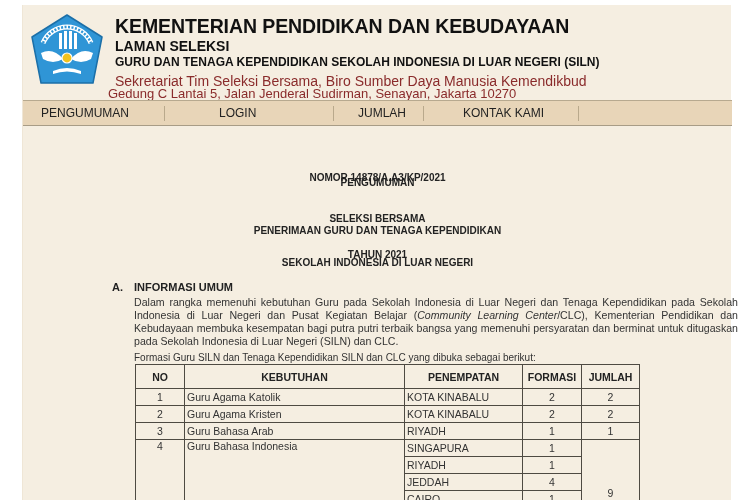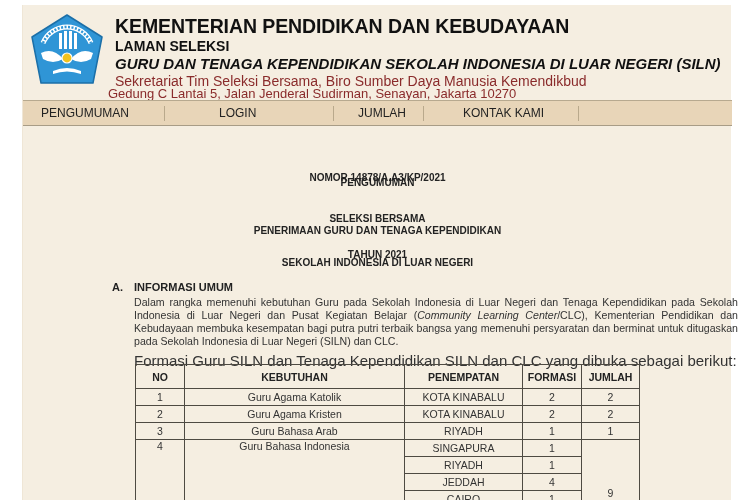--- a/index.html
+++ b/index.html
@@ -18,7 +18,7 @@
   .logo { position: absolute; left: 6px; top: 8px; width: 76px; height: 78px; }
   .h-title { position: absolute; left: 92px; top: 10px; font-size: 19.5px; font-weight: bold; color: #111; letter-spacing: -0.1px; white-space: nowrap; }
   .h-sub1 { position: absolute; left: 92px; top: 33px; font-size: 14px; font-weight: bold; color: #111; white-space: nowrap; }
-  .h-sub2 { position: absolute; left: 92px; top: 50px; font-size: 15px; font-weight: bold; color: #111; white-space: nowrap; font-style: italic; }
+  .h-sub2 { position: absolute; left: 92px; top: 50px; font-size: 12px; font-weight: bold; color: #111; white-space: nowrap; }
   .h-addr1 { position: absolute; left: 92px; top: 68px; font-size: 14px; color: #8a2b2b; white-space: nowrap; }
   .h-addr2 { position: absolute; left: 85px; top: 81px; font-size: 13px; color: #8a2b2b; white-space: nowrap; }
 

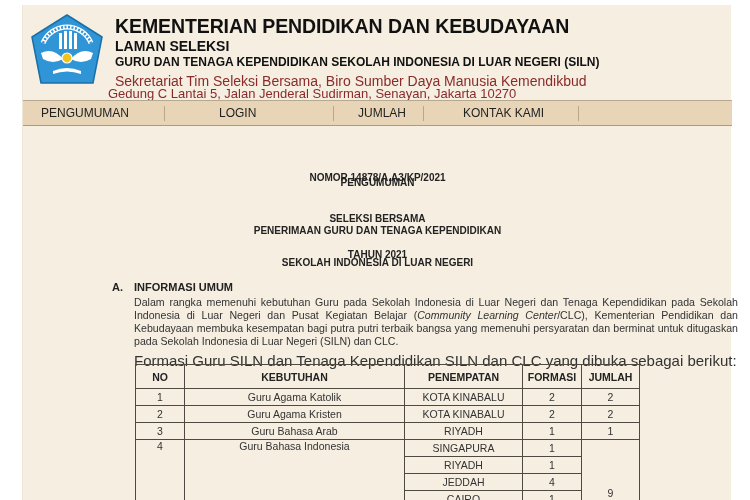--- a/index.html
+++ b/index.html
@@ -40,7 +40,7 @@
   .sec-title { position: absolute; left: 111px; top: 276px; font-size: 11px; font-weight: bold; color: #222; }
   .para { position: absolute; left: 111px; top: 291px; width: 604px; font-size: 10.6px; line-height: 13px; color: #333; text-align: justify; }
   .para i { font-style: italic; }
-  .formasi-text { position: absolute; left: 111px; top: 347px; font-size: 15px; color: #333; white-space: nowrap; }
+  .formasi-text { position: absolute; left: 111px; top: 347px; font-size: 10px; color: #333; white-space: nowrap; }
 
   
   .tbl { position: absolute; left: 112px; top: 359px; border-collapse: collapse; font-size: 10.5px; color: #333; }

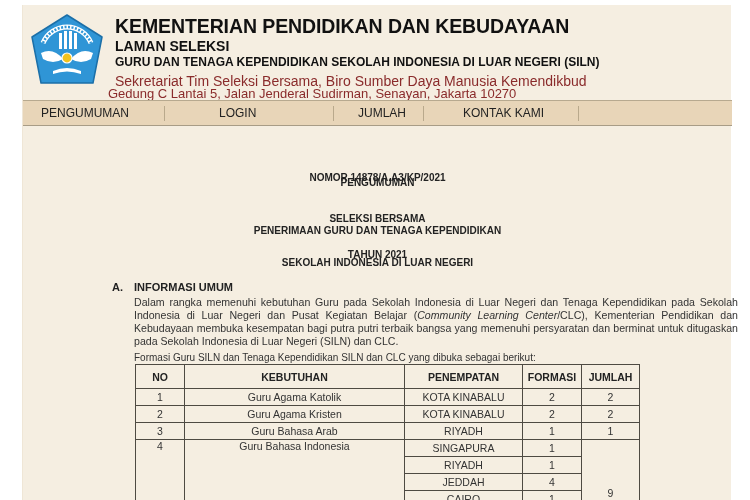--- a/index.html
+++ b/index.html
@@ -47,7 +47,7 @@
   .tbl th, .tbl td { border: 1.5px solid #4e4a42; height: 17px; padding: 0 2px; }
   .tbl th { font-weight: bold; color: #222; height: 24px; text-align: center; }
   .tbl td.c { text-align: center; }
-  .tbl td.l { text-align: center; }
+  .tbl td.l { text-align: left; }
   .tbl td.top { vertical-align: top; }
   .tbl td.bot { vertical-align: bottom; }
 </style>

